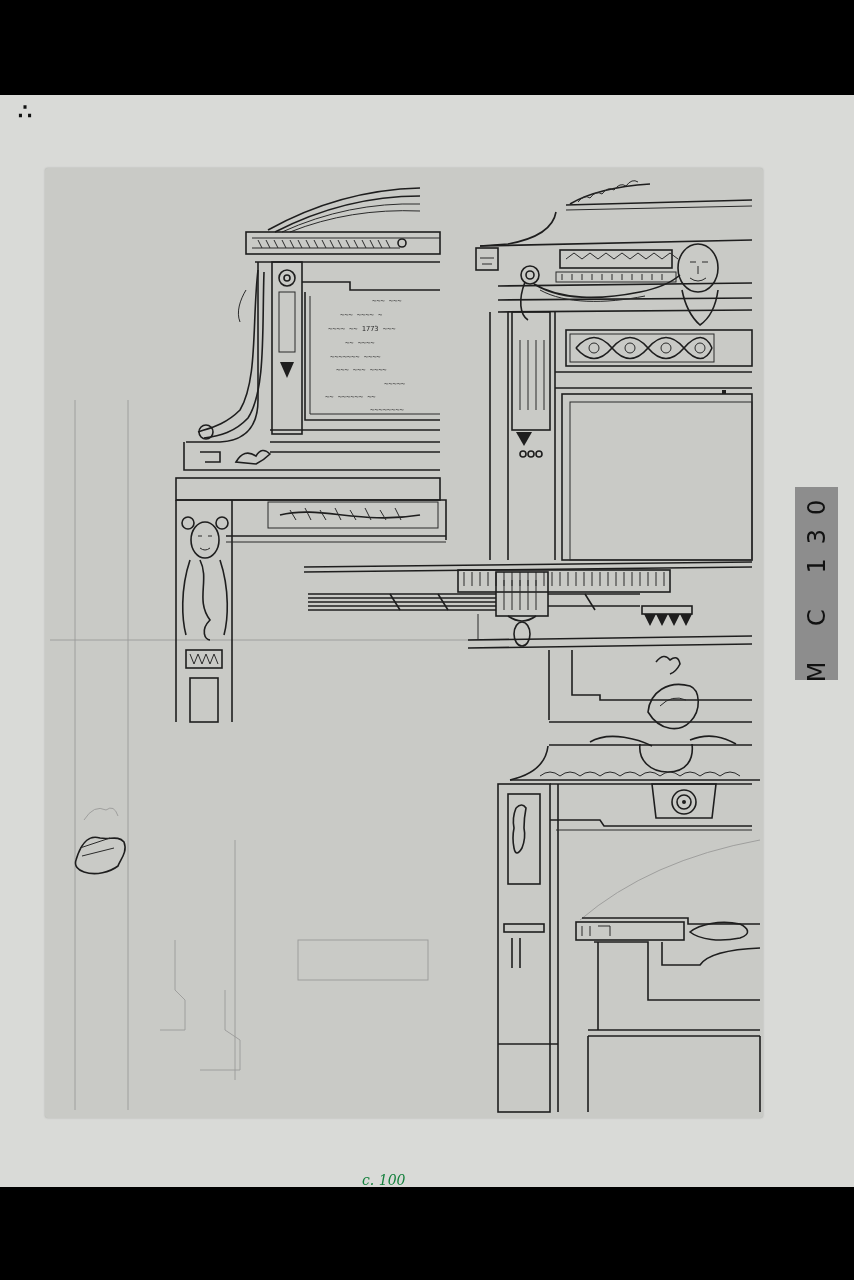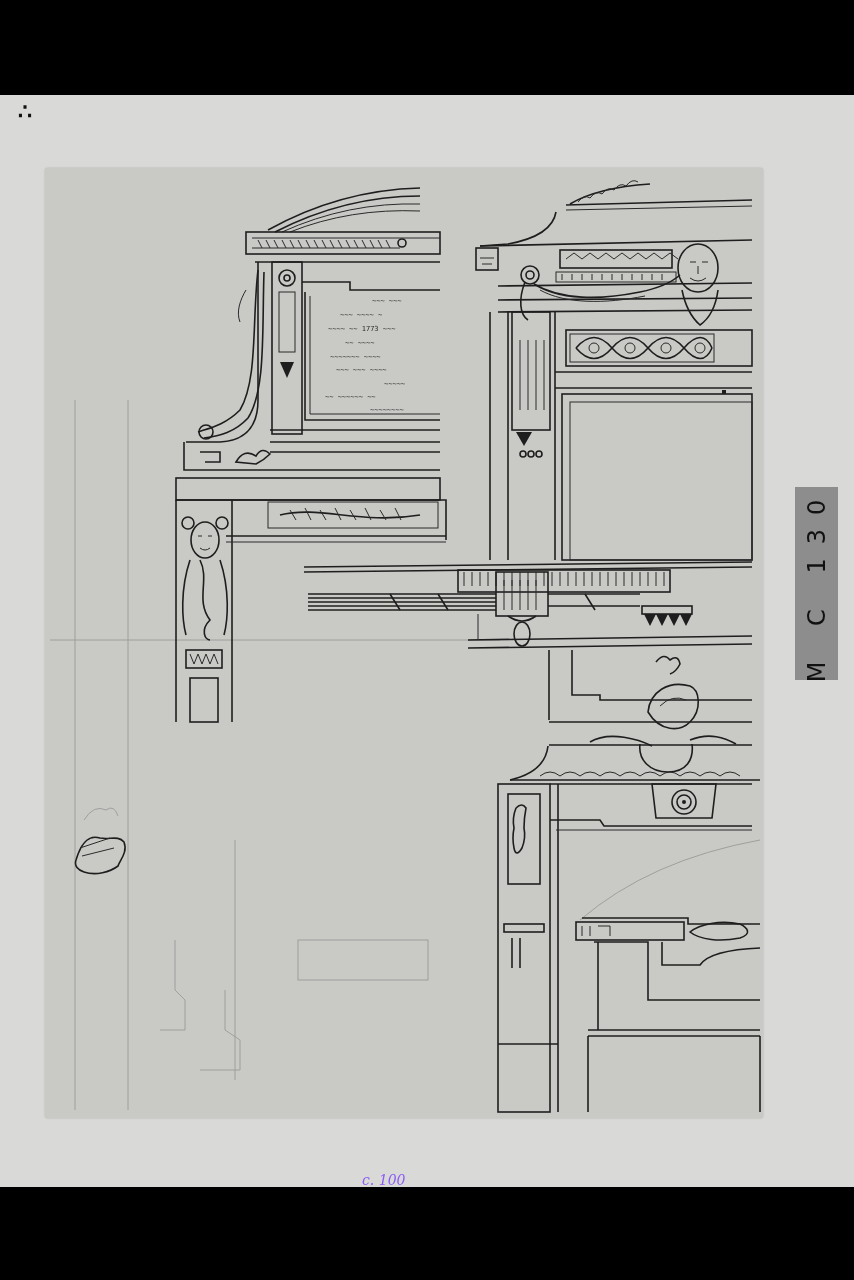--- a/index.html
+++ b/index.html
@@ -10,7 +10,7 @@
   .label-strip { position:absolute; left:795px; top:487px; width:43px; height:193px; background:#8d8d8d; }
   .label-text { position:absolute; left:50%; top:50%; transform:translate(-50%,-50%) rotate(-90deg); white-space:nowrap; font-size:24px; letter-spacing:14px; color:#111; font-family:"DejaVu Sans", sans-serif; }
   .corner-mark { position:absolute; left:18px; top:98px; font-size:22px; color:#111; font-weight:bold; font-family:"DejaVu Serif", serif; }
-  .bottom-note { position:absolute; left:362px; top:1172px; font-size:14px; color:#8b5cf6; font-family:"DejaVu Serif", serif; font-style:italic; }
+  .bottom-note { position:absolute; left:362px; top:1172px; font-size:14px; color:#15803d; font-family:"DejaVu Serif", serif; font-style:italic; }
   .ink { stroke:#1e1e1e; fill:none; stroke-width:1.6; }
   .ink-thin { stroke:#2a2a2a; fill:none; stroke-width:1; }
   .ink-faint { stroke:#9a9a98; fill:none; stroke-width:0.9; }

